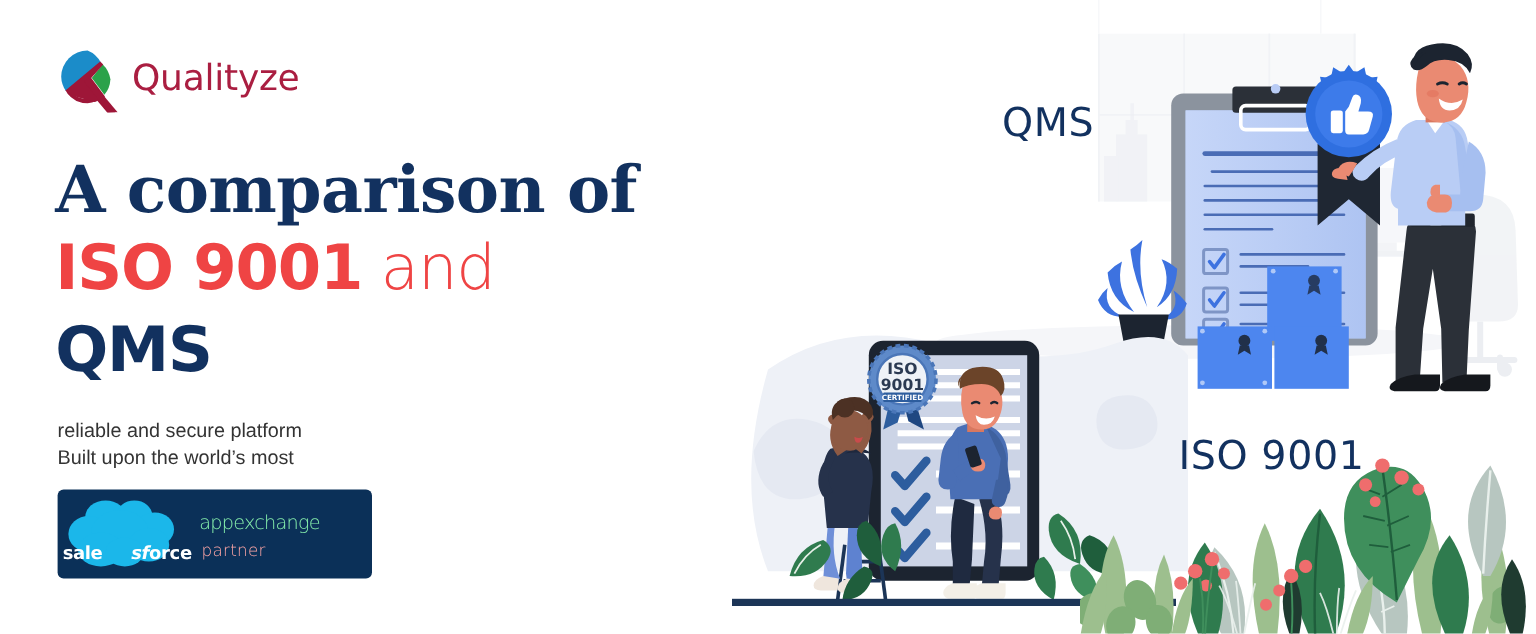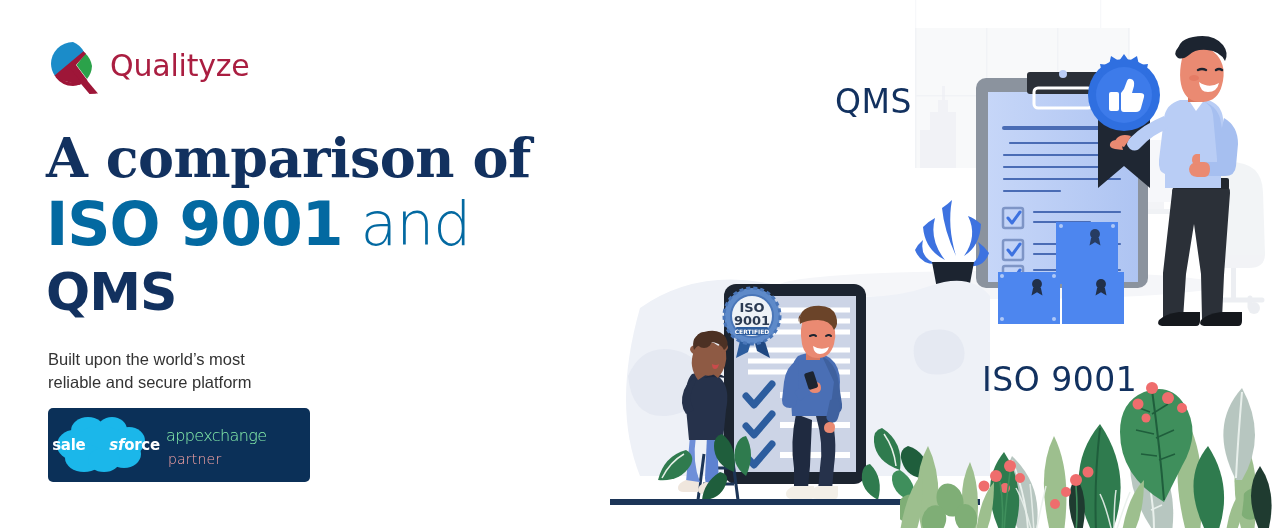--- a/index.html
+++ b/index.html
@@ -33,7 +33,7 @@
     color:#12315f; letter-spacing:-0.5px;
   }
   .hl-line2 {
-    font-size:60px; line-height:70px; color:#0369a1;
+    font-size:52px; line-height:70px; color:#ef4444;
     font-family:"DejaVu Sans", sans-serif; letter-spacing:-1px;
   }
   .hl-strong { font-weight:700; }

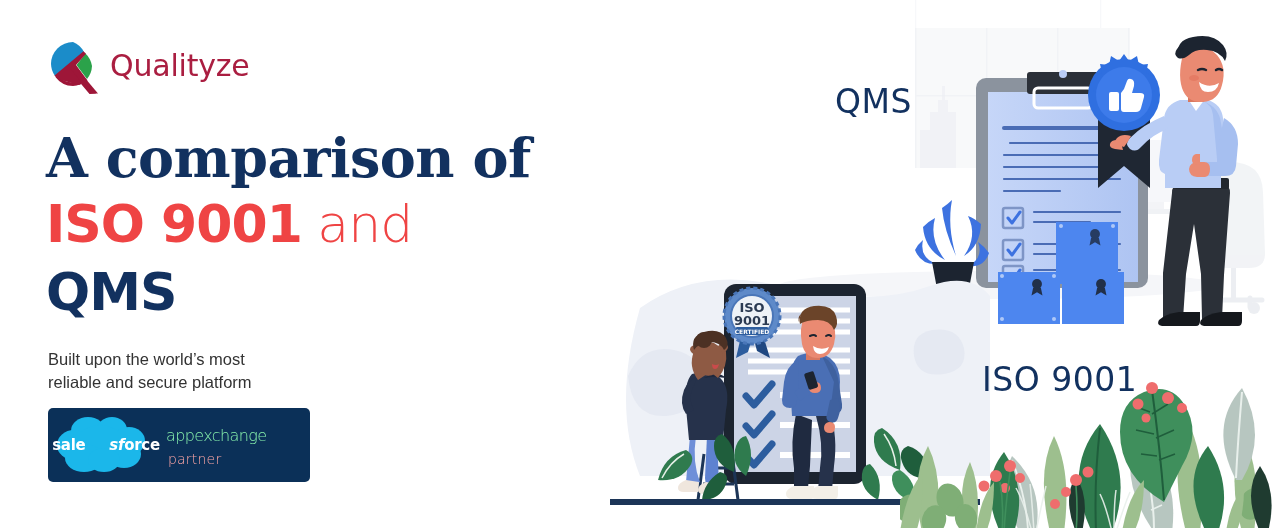--- a/index.html
+++ b/index.html
@@ -121,8 +121,8 @@
     </div>
 
     <div class="subtitle">
+      <div>reliable and secure platform</div>
       <div>Built upon the world’s most</div>
-      <div>reliable and secure platform</div>
     </div>
 
     <div class="sf-badge">

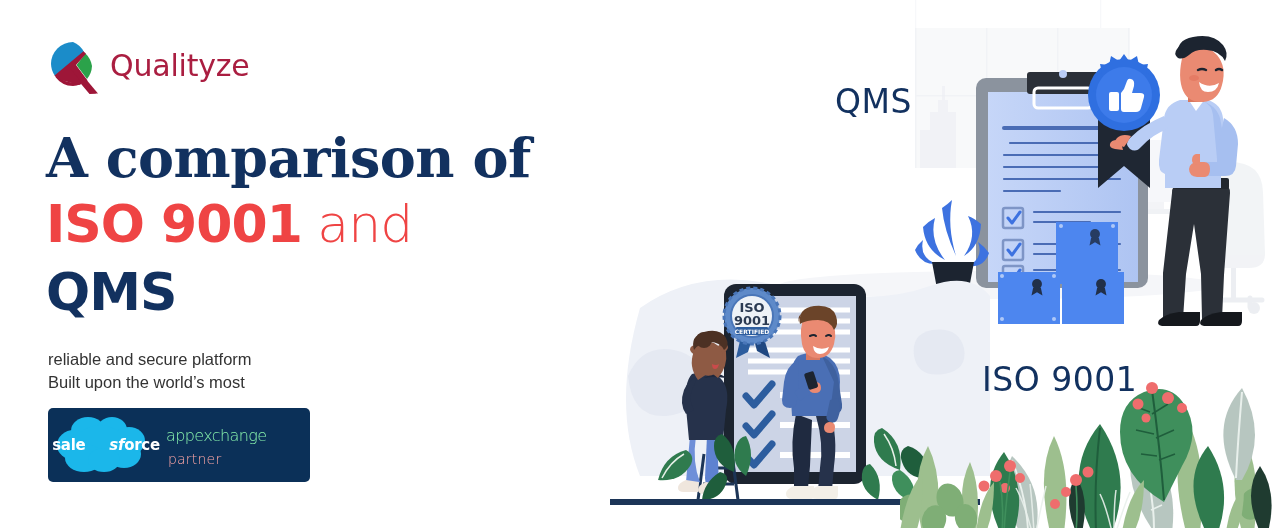--- a/index.html
+++ b/index.html
@@ -58,7 +58,7 @@
   .sf-cloud { position:relative; width:112px; height:74px; flex:0 0 112px; }
   .sf-cloud svg { position:absolute; left:6px; top:8px; }
   .sf-cloud .sf-text {
-    position:absolute; left:0; top:0; width:112px; height:74px;
+    position:absolute; left:0; top:16px; width:112px; height:74px;
     display:flex; align-items:center; justify-content:center;
     font-family:"DejaVu Sans", sans-serif;
     font-size:15px; font-weight:700; color:#ffffff;

